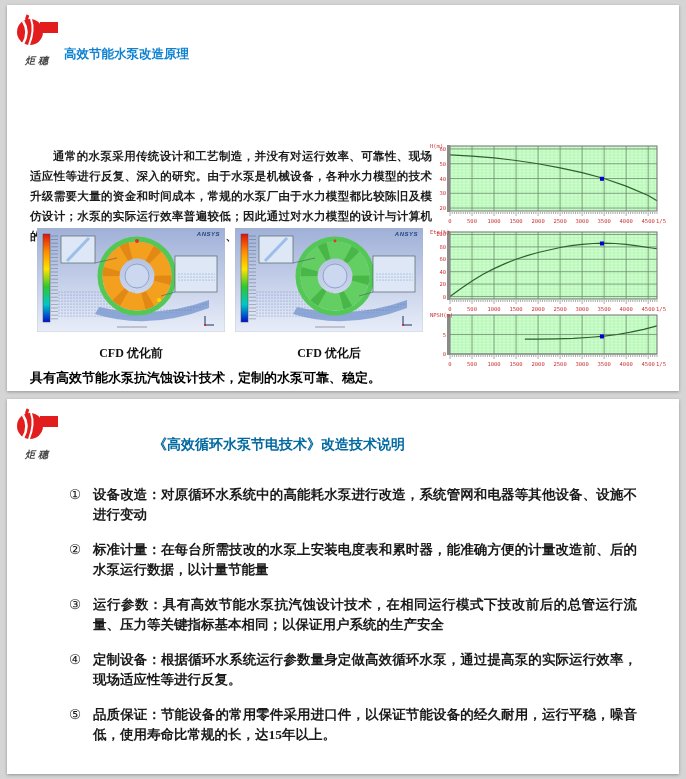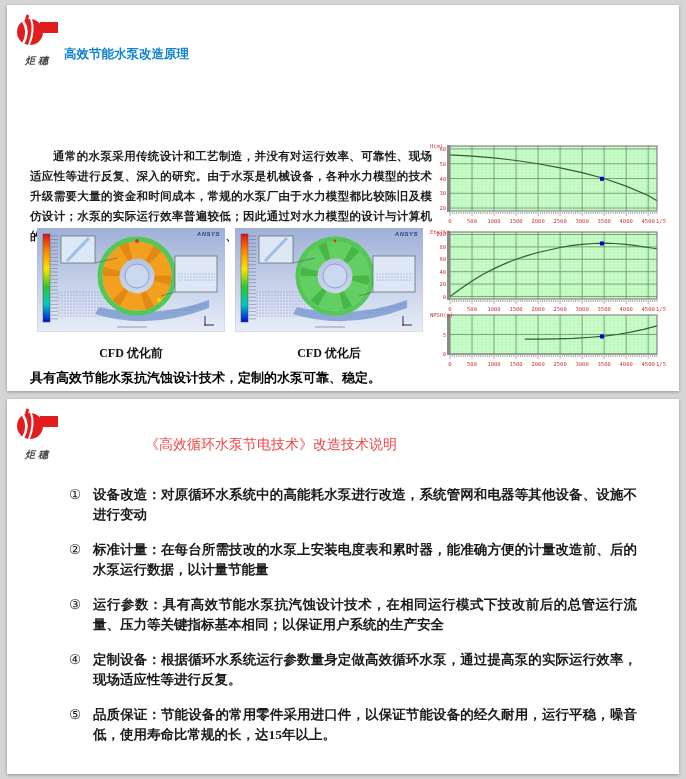--- a/index.html
+++ b/index.html
@@ -41,7 +41,7 @@
   #chart-0{top:133px;} #chart-1{top:219px;} #chart-2{top:302px;}
 
   
-  .title2{position:absolute;left:138px;top:37px;font-weight:normal;font-size:14px;color:#ef4444;}
+  .title2{position:absolute;left:146px;top:37px;font-weight:bold;font-size:14px;color:#0369a1;}
   .items{position:absolute;left:62px;top:86px;width:568px;
          font-family:"Liberation Serif",serif;font-size:13.5px;line-height:20px;color:#1a1a1a;}
   .item{display:flex;margin-bottom:15px;}

